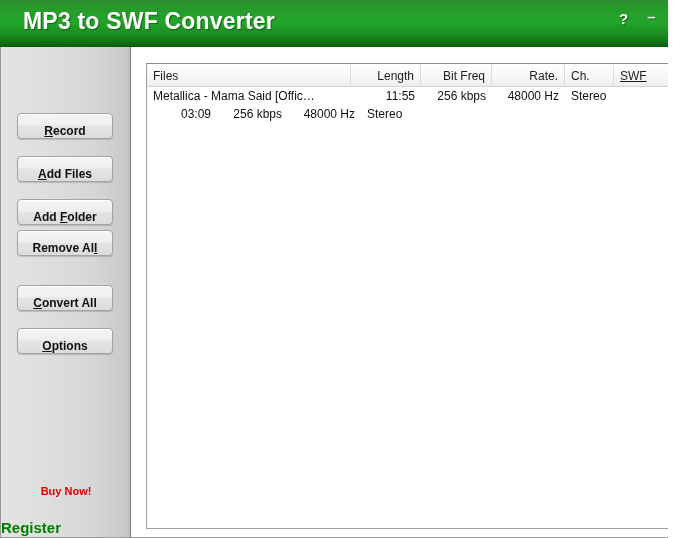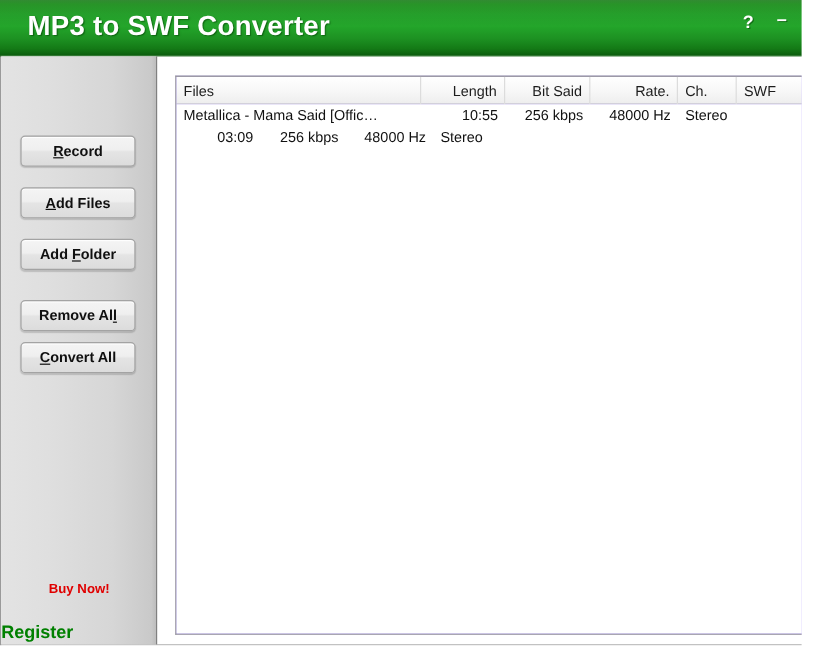--- a/index.html
+++ b/index.html
@@ -282,7 +282,7 @@
       <div class="list-header">
         <div class="hcell c-files">Files</div>
         <div class="hcell c-length num">Length</div>
-        <div class="hcell c-bitrate num">Bit Said</div>
+        <div class="hcell c-bitrate num">Bit Freq</div>
         <div class="hcell c-freq num">Rate.</div>
         <div class="hcell c-ch">Ch.</div>
         <div class="hcell c-swf last">SWF</div>

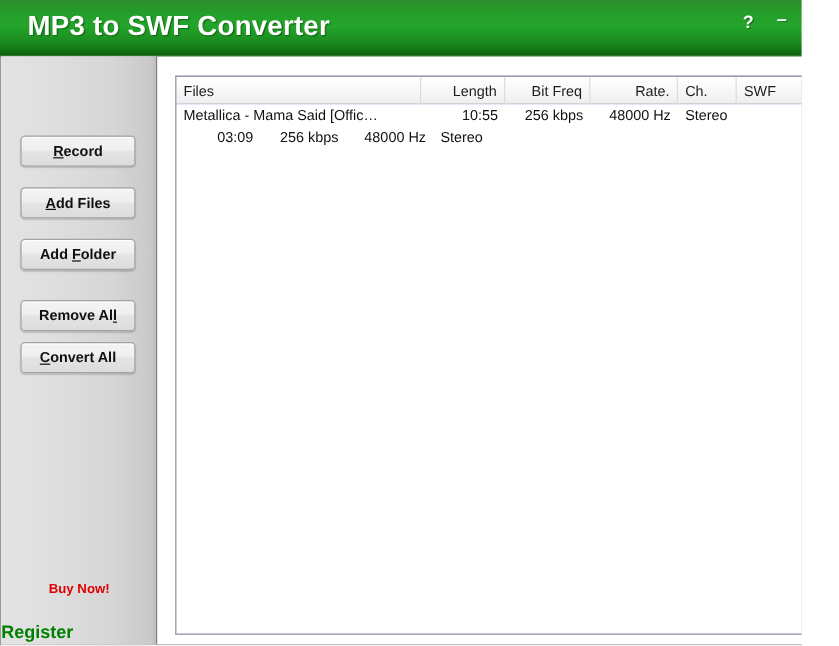--- a/index.html
+++ b/index.html
@@ -201,7 +201,7 @@
     cursor: pointer;
     user-select: none;
   }
-  .hcell.last { border-right: none; flex: 1 1 auto; }
+  .hcell.last { border-right: none; flex: 1 1 auto; text-decoration: underline; }
   .hcell.num { justify-content: flex-end; }
 
   .list-body {

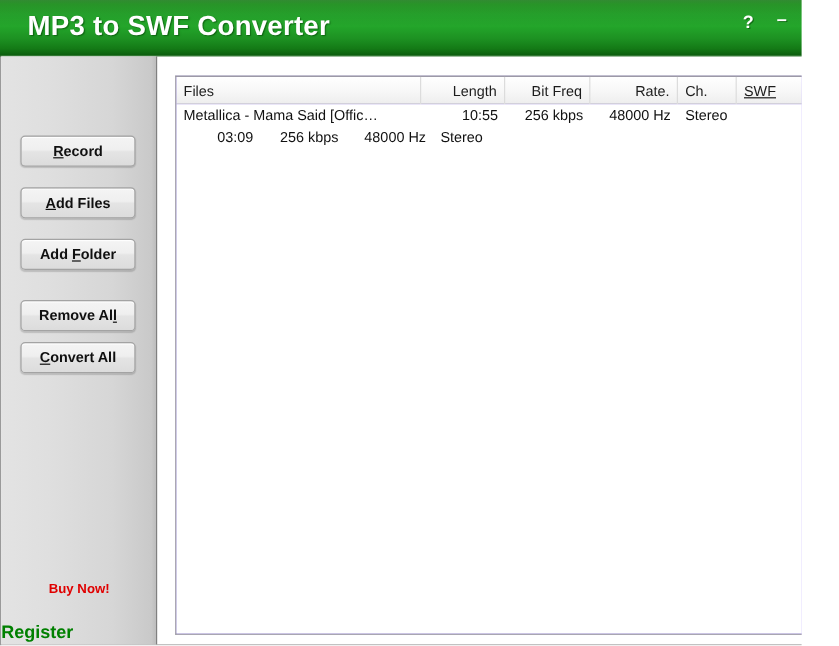--- a/index.html
+++ b/index.html
@@ -290,7 +290,7 @@
       <div class="list-body" id="list-body">
           <div class="row">
             <div class="cell c-files">Metallica - Mama Said [Offic…</div>
-            <div class="cell c-length num">10:55</div>
+            <div class="cell c-length num">11:55</div>
             <div class="cell c-bitrate num">256 kbps</div>
             <div class="cell c-freq num">48000 Hz</div>
             <div class="cell c-ch">Stereo</div>

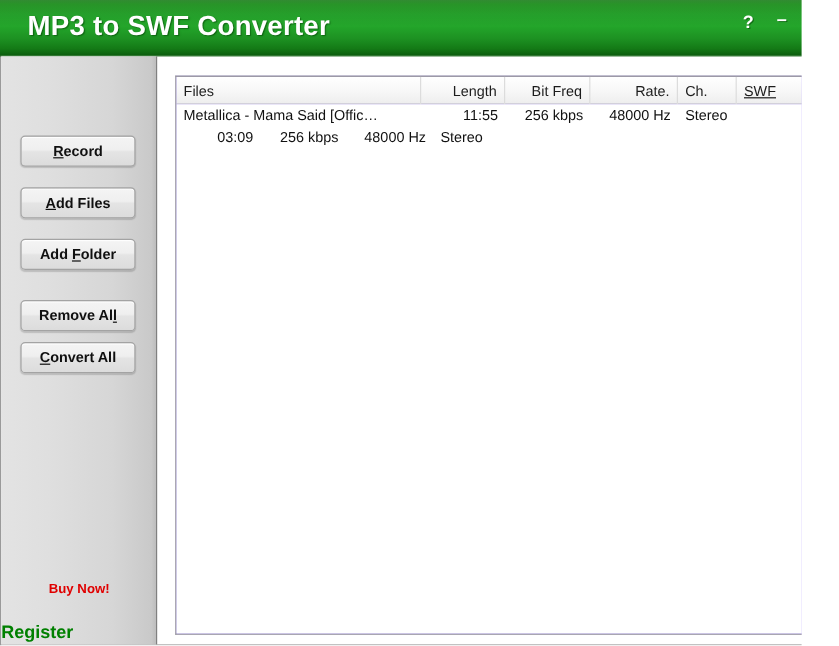--- a/index.html
+++ b/index.html
@@ -136,7 +136,7 @@
     color: #101010;
     font-weight: bold;
     display: flex;
-    align-items: center;
+    align-items: flex-end;
     justify-content: center;
     cursor: default;
     user-select: none;

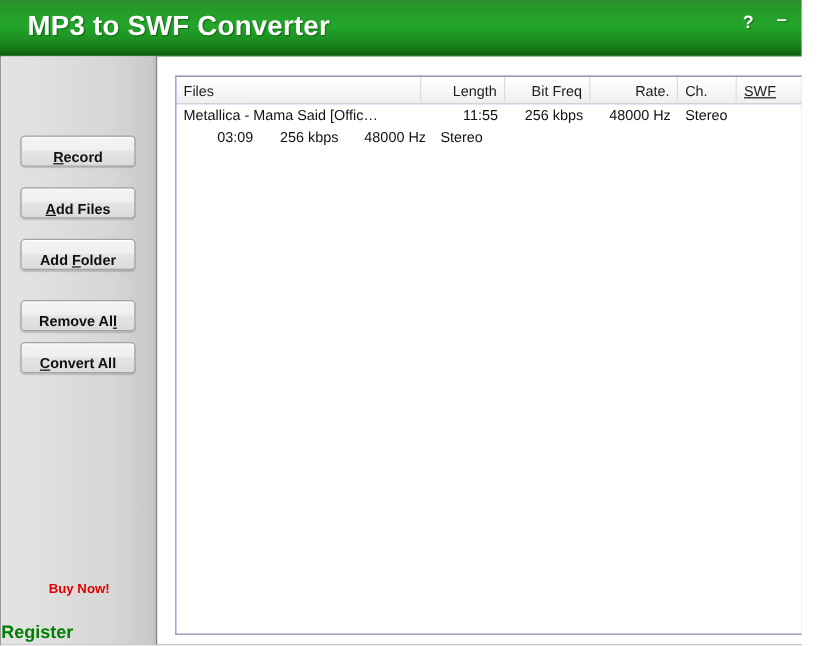--- a/index.html
+++ b/index.html
@@ -266,7 +266,7 @@
       <div class="sbtn" style="top:109px">
           <span class="lbl"><u>A</u>dd Files</span>
         </div>
-      <div class="sbtn" style="top:203px">
+      <div class="sbtn" style="top:183px">
           <span class="lbl">Remove Al<u>l</u></span>
         </div>
       <div class="sbtn" style="top:238px">

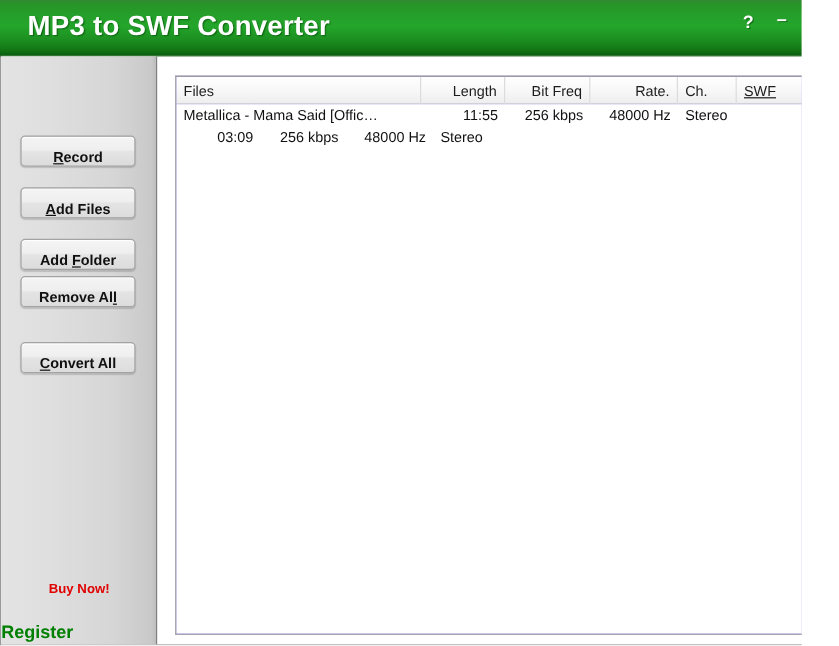--- a/index.html
+++ b/index.html
@@ -271,6 +271,9 @@
         </div>
       <div class="sbtn" style="top:238px">
           <span class="lbl"><u>C</u>onvert All</span>
+        </div>
+      <div class="sbtn" style="top:281px">
+          <span class="lbl"><u>O</u>ptions</span>
         </div>
 
       <div class="buy-now">Buy Now!</div>

